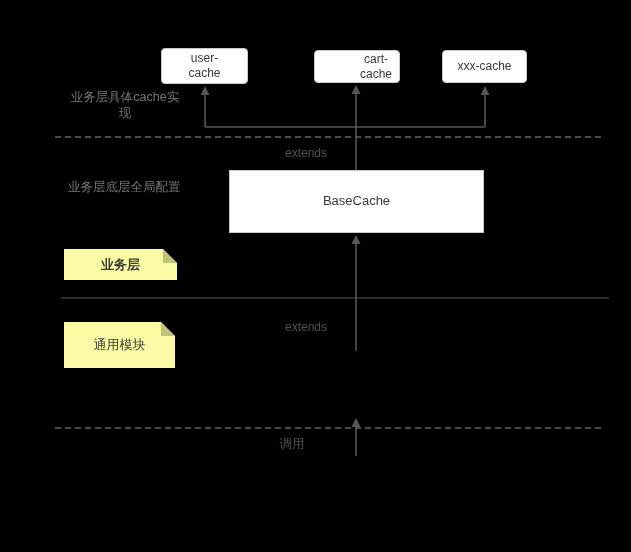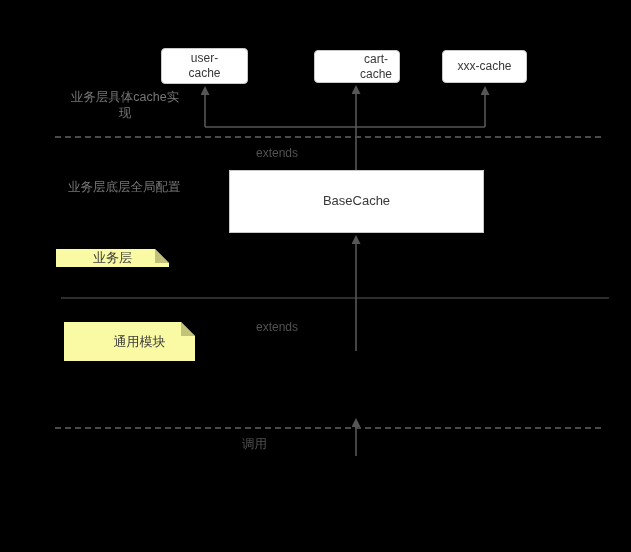--- a/index.html
+++ b/index.html
@@ -39,7 +39,7 @@
   #caption-config{left:56px; top:179px; width:160px; text-align:left; white-space:nowrap;}
   .edge-label{
     position:absolute; z-index:2; color:var(--edge-label-text);
-    font-size:12px; text-align:left; white-space:nowrap;
+    font-size:12px; text-align:center; white-space:nowrap;
   }
   #label-extends-top{left:244px; top:146px; width:100px;}
   #label-extends-bottom{left:244px; top:320px; width:100px;}

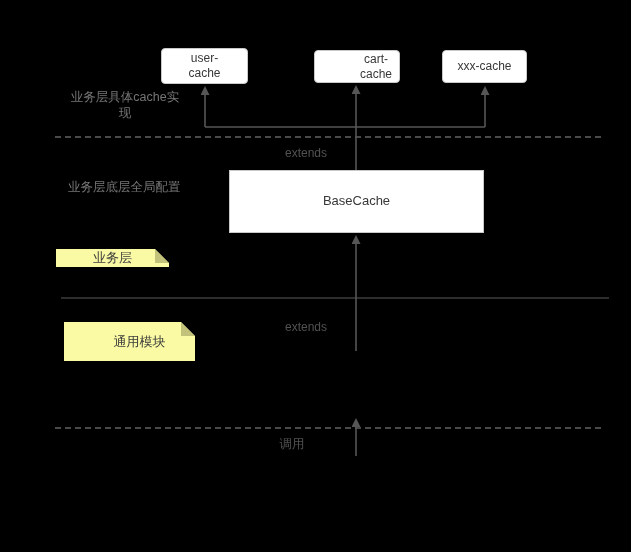--- a/index.html
+++ b/index.html
@@ -55,7 +55,7 @@
     background:var(--note-fold);
     clip-path:polygon(0 0, 100% 100%, 0 100%);
   }
-  #note-business-layer{left:44px; top:249px; width:113px; height:18px;}
+  #note-business-layer{left:52px; top:249px; width:113px; height:31px;font-weight:bold;}
   #note-common-module{left:52px; top:322px; width:111px; height:39px;padding-left:20px;}
 </style>
 </head>

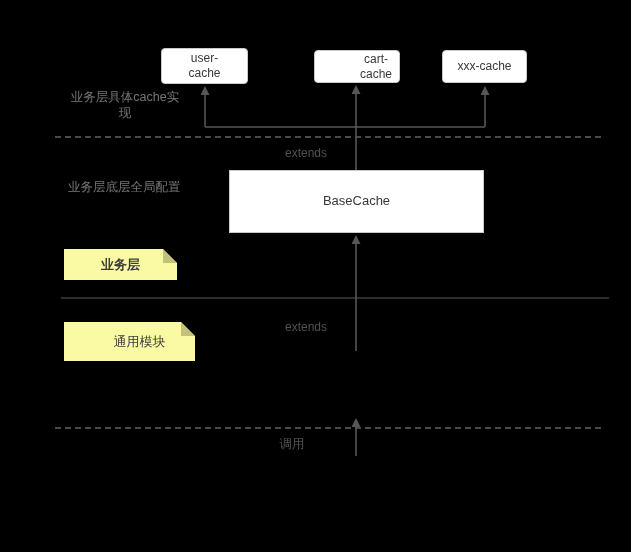--- a/index.html
+++ b/index.html
@@ -56,7 +56,7 @@
     clip-path:polygon(0 0, 100% 100%, 0 100%);
   }
   #note-business-layer{left:52px; top:249px; width:113px; height:31px;font-weight:bold;}
-  #note-common-module{left:52px; top:322px; width:111px; height:39px;padding-left:20px;}
+  #note-common-module{left:52px; top:322px; width:111px; height:46px;}
 </style>
 </head>
 <body>

